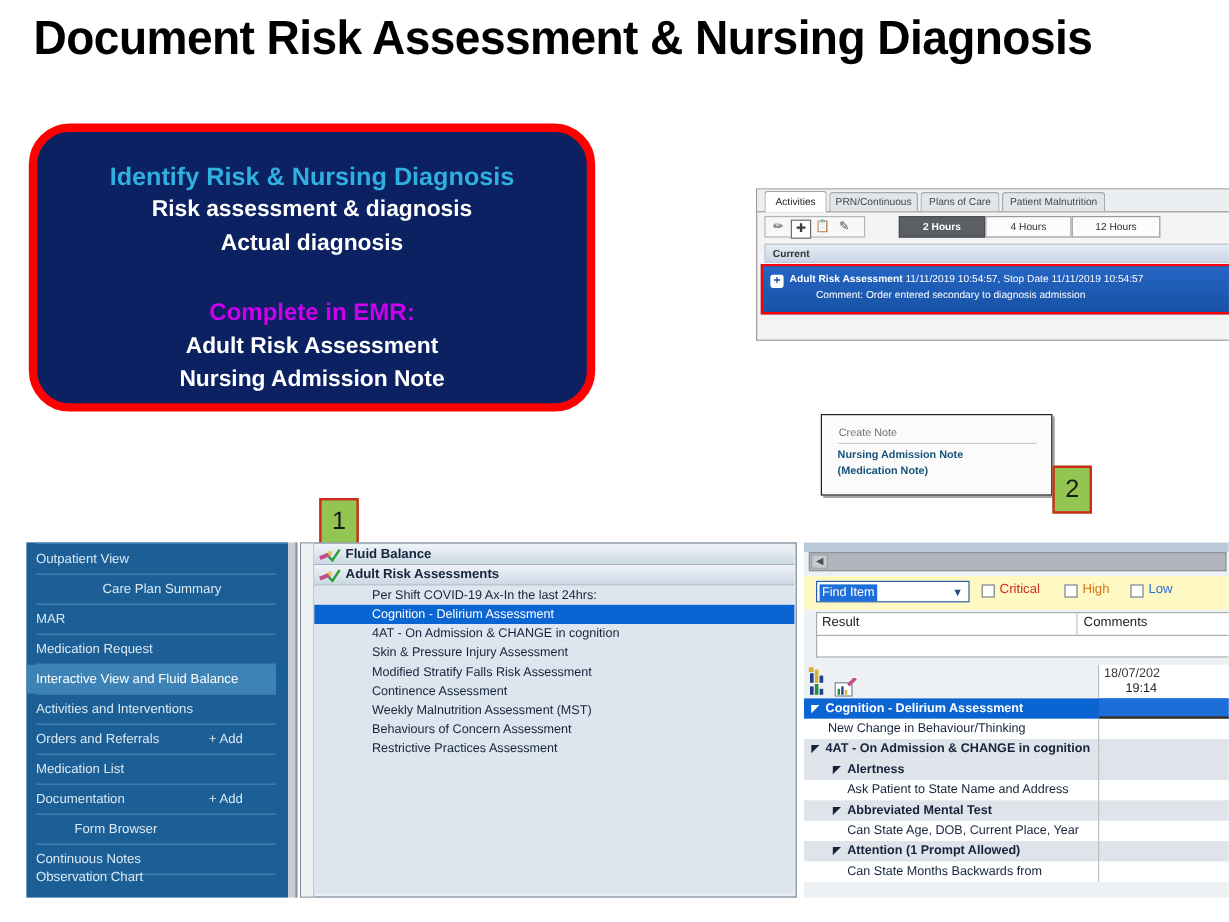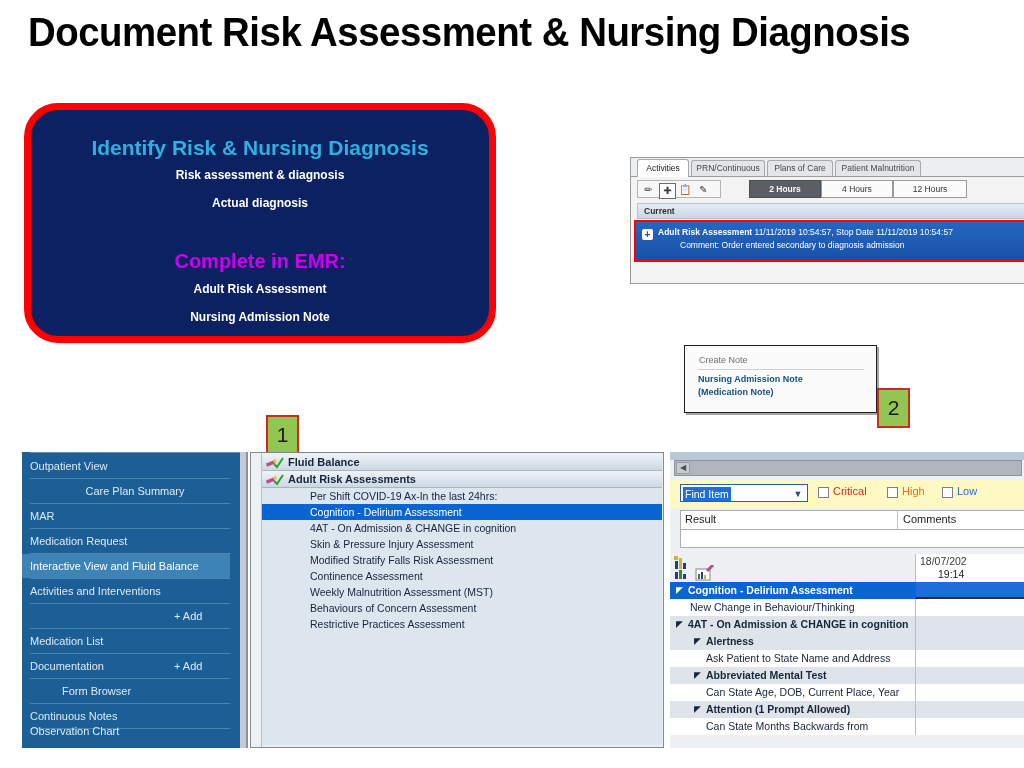--- a/index.html
+++ b/index.html
@@ -30,7 +30,7 @@
   .c-head{
     color:#30b0e0;font-weight:bold;font-size:21px;margin-top:25px;line-height:26px;
   }
-  .c-white{color:#ffffff;font-weight:bold;font-size:12px;line-height:28px;}
+  .c-white{color:#ffffff;font-weight:bold;font-size:19px;line-height:28px;}
   .c-gap{height:30px;}
   .c-emr{color:#cc00ee;font-weight:bold;font-size:20px;line-height:28px;}
 

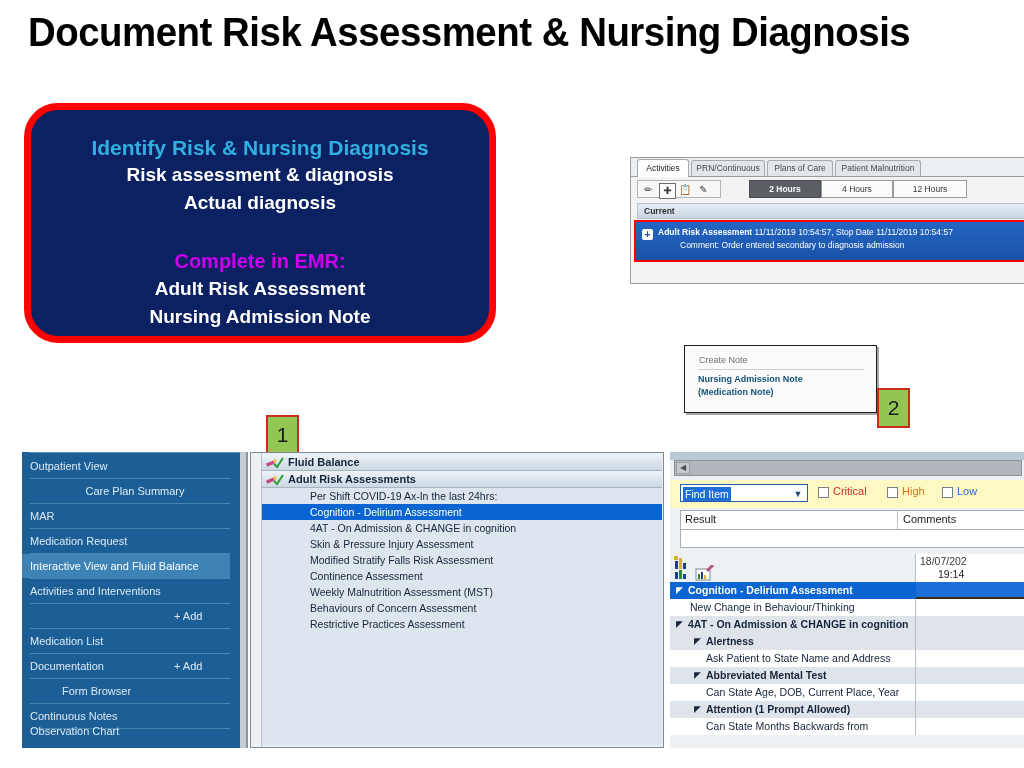--- a/index.html
+++ b/index.html
@@ -273,6 +273,7 @@
     <div class="nav-sep" style="top:126px;"></div>
     <div class="nav-item" style="top:127px;">Activities and Interventions</div>
     <div class="nav-sep" style="top:151px;"></div>
+    <div class="nav-item" style="top:152px;">Orders and Referrals</div>
     <div class="nav-add" style="top:152px;line-height:24px;">+ Add</div>
     <div class="nav-sep" style="top:176px;"></div>
     <div class="nav-item" style="top:177px;">Medication List</div>

